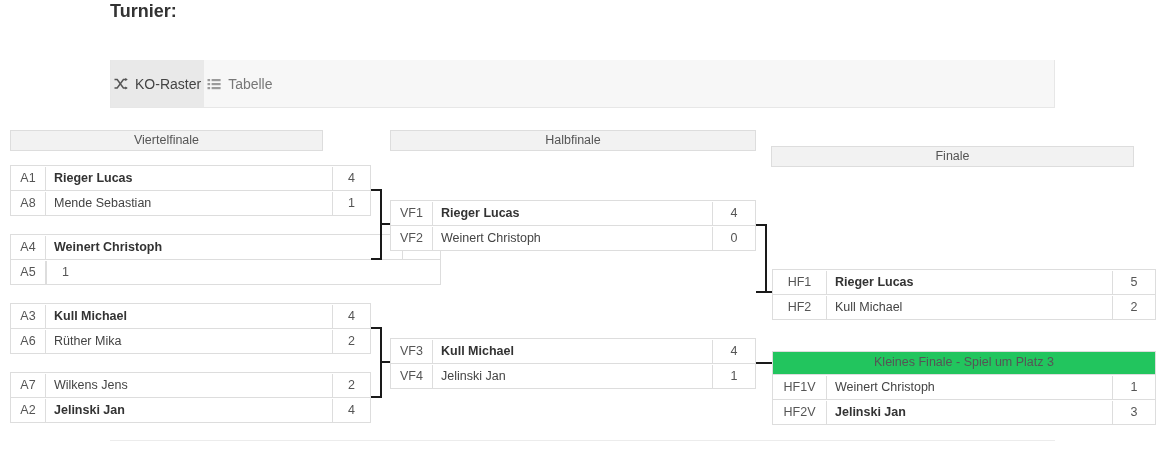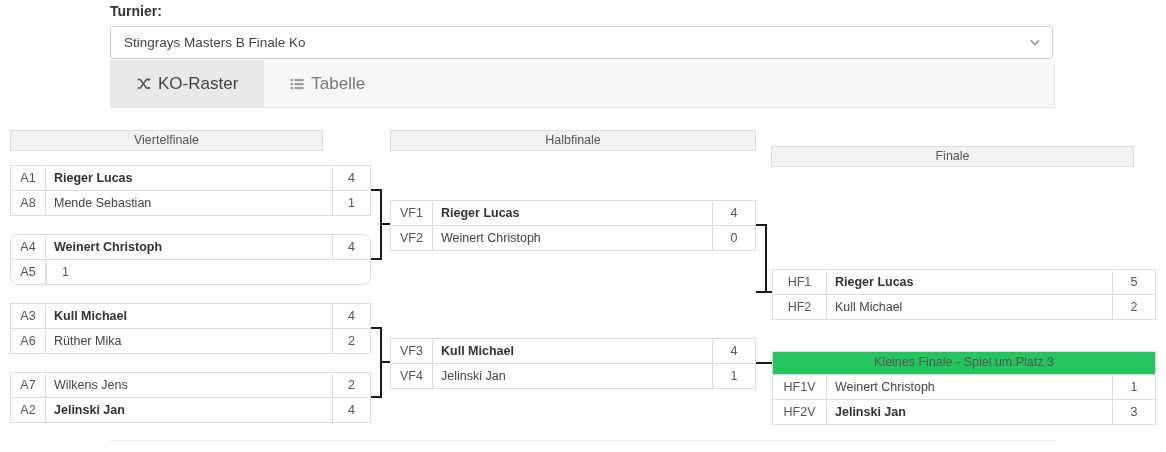--- a/index.html
+++ b/index.html
@@ -25,7 +25,7 @@
     width: 945px;
   }
   #tournament-label {
-    font-size: 14px;
+    font-size: 18px;
     font-weight: bold;
     color: #333333;
     line-height: 20px;

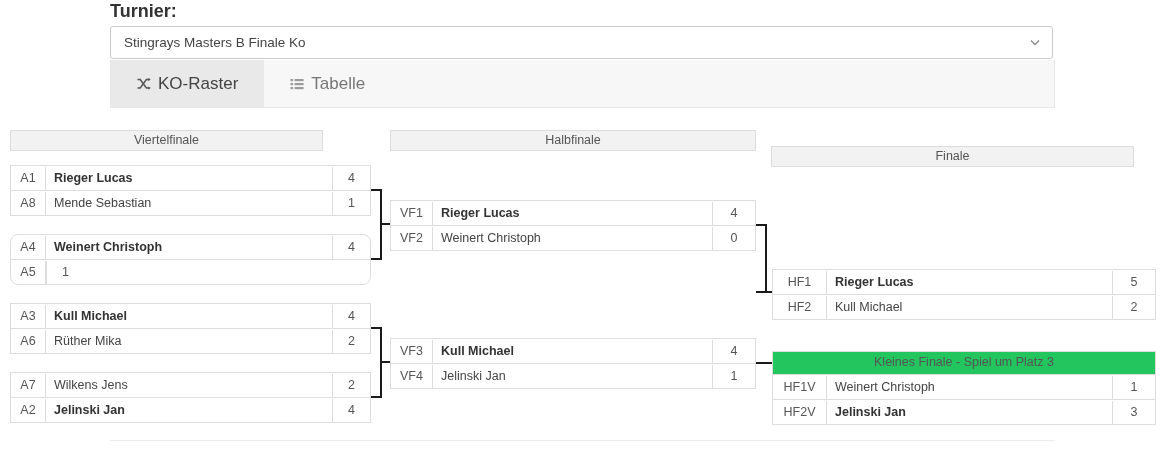--- a/index.html
+++ b/index.html
@@ -189,14 +189,6 @@
 
 <div id="tournament-form">
   <div id="tournament-label">Turnier:</div>
-  <div id="tournament-select">
-    <span class="sel-value">Stingrays Masters B Finale Ko</span>
-    <span class="chevron">
-      <svg viewBox="0 0 10 10" width="10" height="10" aria-hidden="true">
-        <path d="M1 3 L5 7 L9 3" fill="none" stroke="#888888" stroke-width="1.3"></path>
-      </svg>
-    </span>
-  </div>
 </div>
 
 <div id="tab-bar">

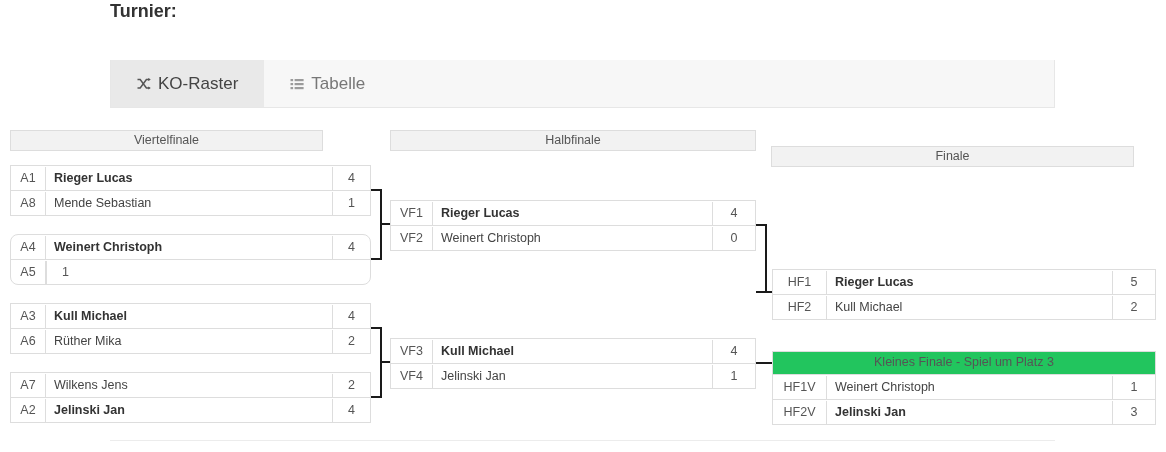--- a/index.html
+++ b/index.html
@@ -77,8 +77,8 @@
     display: flex;
     align-items: center;
     gap: 7px;
-    padding: 0 26px;
-    font-size: 17px;
+    padding: 0 3px;
+    font-size: 14px;
     color: #777777;
     cursor: pointer;
   }

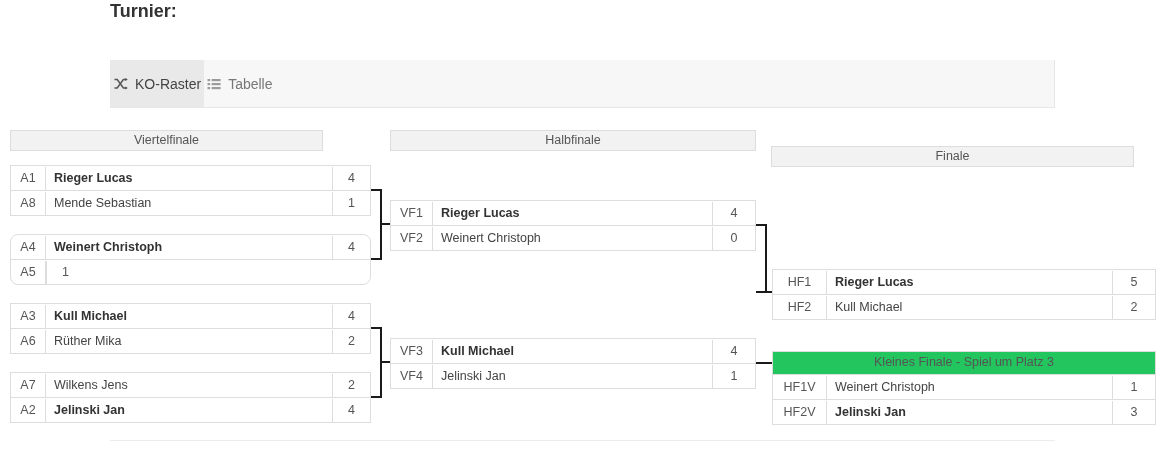--- a/index.html
+++ b/index.html
@@ -237,7 +237,7 @@
     </div>
   </div>
 
-  <div class="match" style="left:10px; top:234px; width:361px;border-radius:8px;">
+  <div class="match" style="left:10px; top:234px; width:431px;">
     <div class="match-row">
       <span class="cell-seed" style="width:35px;">A4</span>
       <span class="cell-name winner">Weinert Christoph</span>

